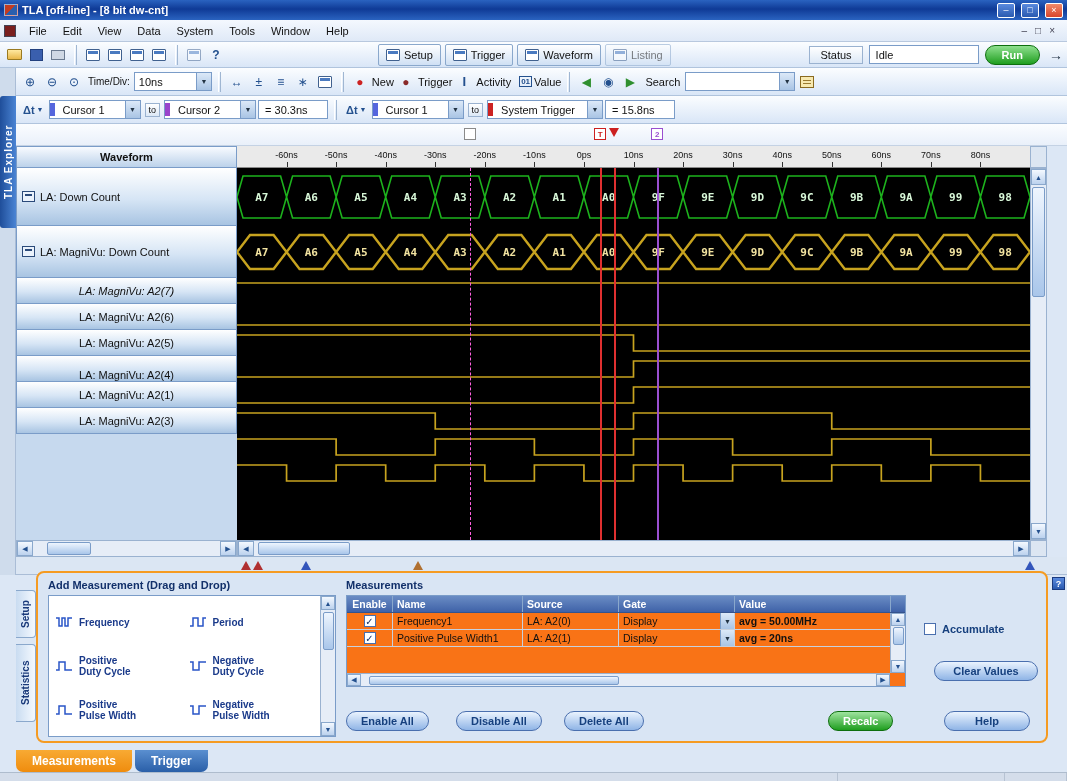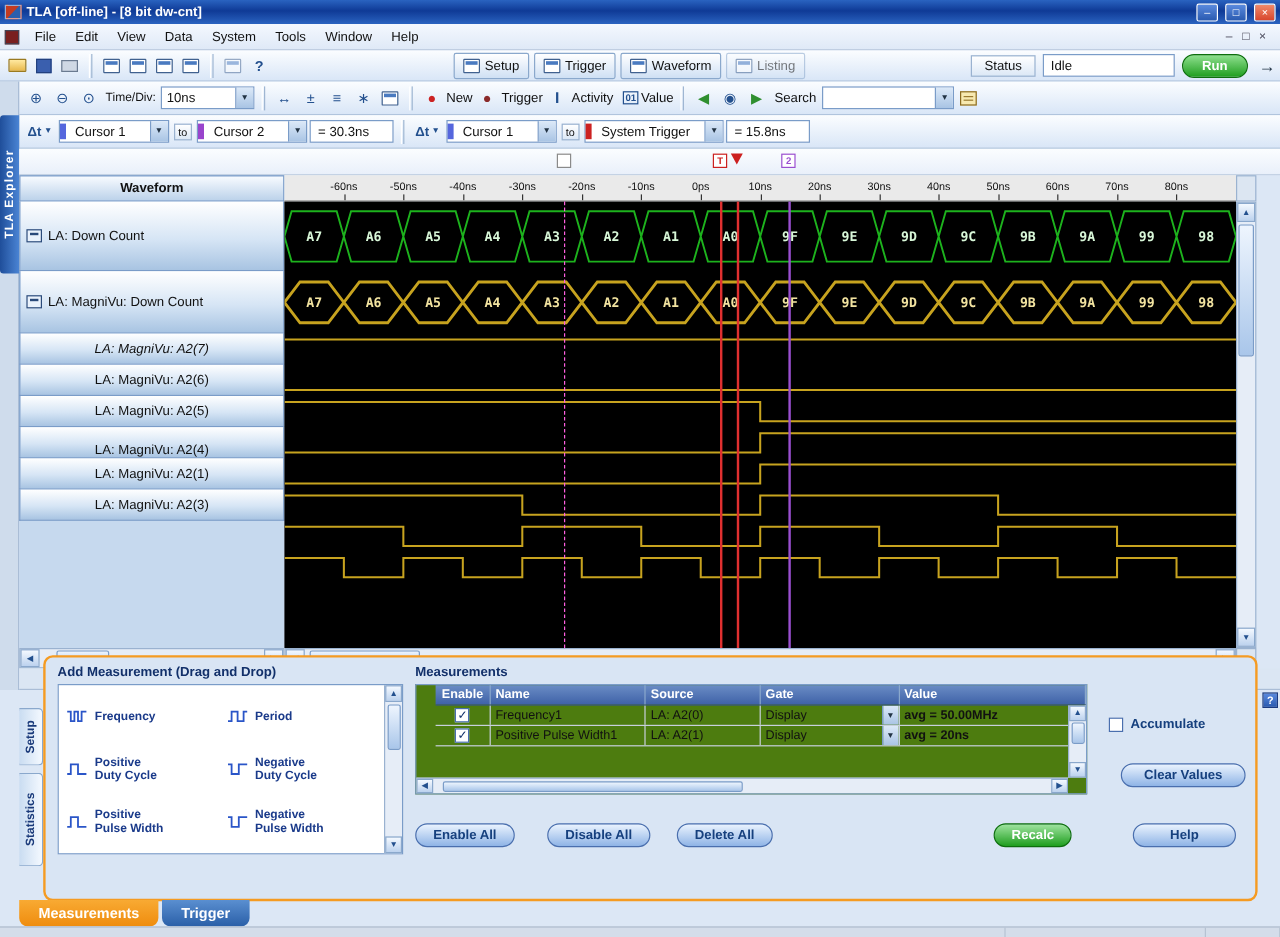--- a/index.html
+++ b/index.html
@@ -90,7 +90,7 @@
 .flg{position:absolute;top:4px;transform:translateX(-50%);width:0;height:0;border-left:5px solid transparent;border-right:5px solid transparent;}
 
 
-.mpanel{position:absolute;left:36px;top:546px;width:1012px;height:205px;border:2px solid #f59b22;border-radius:8px;background:#d9e5f4;}
+.mpanel{position:absolute;left:36px;top:571px;width:1012px;height:172px;border:2px solid #f59b22;border-radius:8px;background:#d9e5f4;}
 .help-sq{position:absolute;left:1052px;top:577px;width:13px;height:13px;background:linear-gradient(180deg,#5a8ade,#2a5ab0);border:1px solid #1a3a80;color:#fff;font-size:9px;font-weight:bold;display:flex;align-items:center;justify-content:center;}
 .side-tab{position:absolute;width:20px;border:1px solid #8aa8cc;border-right:none;border-radius:4px 0 0 4px;background:linear-gradient(90deg,#f4f9ff,#c9dcf1);color:#1a3a7a;font-size:10px;font-weight:bold;display:flex;align-items:center;justify-content:center;writing-mode:vertical-rl;transform:rotate(180deg);}
 #tab-setup{left:16px;top:590px;height:48px;}

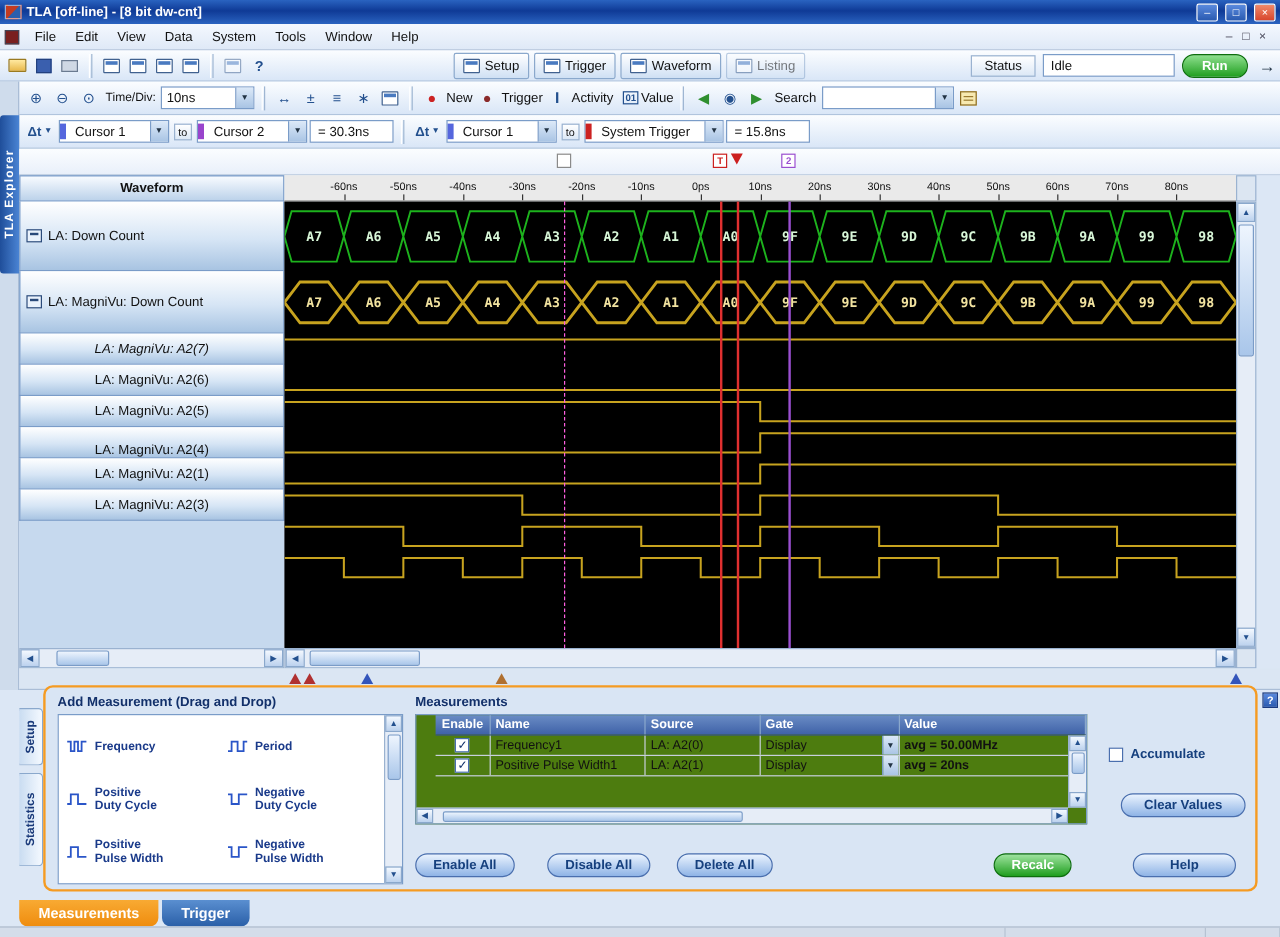--- a/index.html
+++ b/index.html
@@ -101,7 +101,7 @@
 .pal-item{display:flex;align-items:center;gap:6px;padding:2px 4px;color:#1a3a8a;font-weight:bold;font-size:10px;line-height:11px;}
 .pal-vsb{width:15px;border-left:1px solid #9ab2d0;background:#e6edf7;display:flex;flex-direction:column;align-items:center;}
 .pal-vsb .sbtn{width:100%;height:14px;}
-.mtable{position:absolute;left:308px;top:22px;width:560px;height:92px;background:#4d7c0f;border:1px solid #7a9cc8;padding-left:16px;}
+.mtable{position:absolute;left:308px;top:22px;width:560px;height:92px;background:#f97316;border:1px solid #7a9cc8;}
 .trow{display:flex;height:17px;border-bottom:1px solid #c8d0dc;}
 .trow.head{background:linear-gradient(180deg,#6a8cc4,#3f62a8);color:#fff;font-weight:bold;font-size:10px;border-bottom:1px solid #35538c;}
 .tc{padding:1px 4px;border-right:1px solid #c8d0dc;overflow:hidden;white-space:nowrap;display:flex;align-items:center;font-size:10.5px;}

